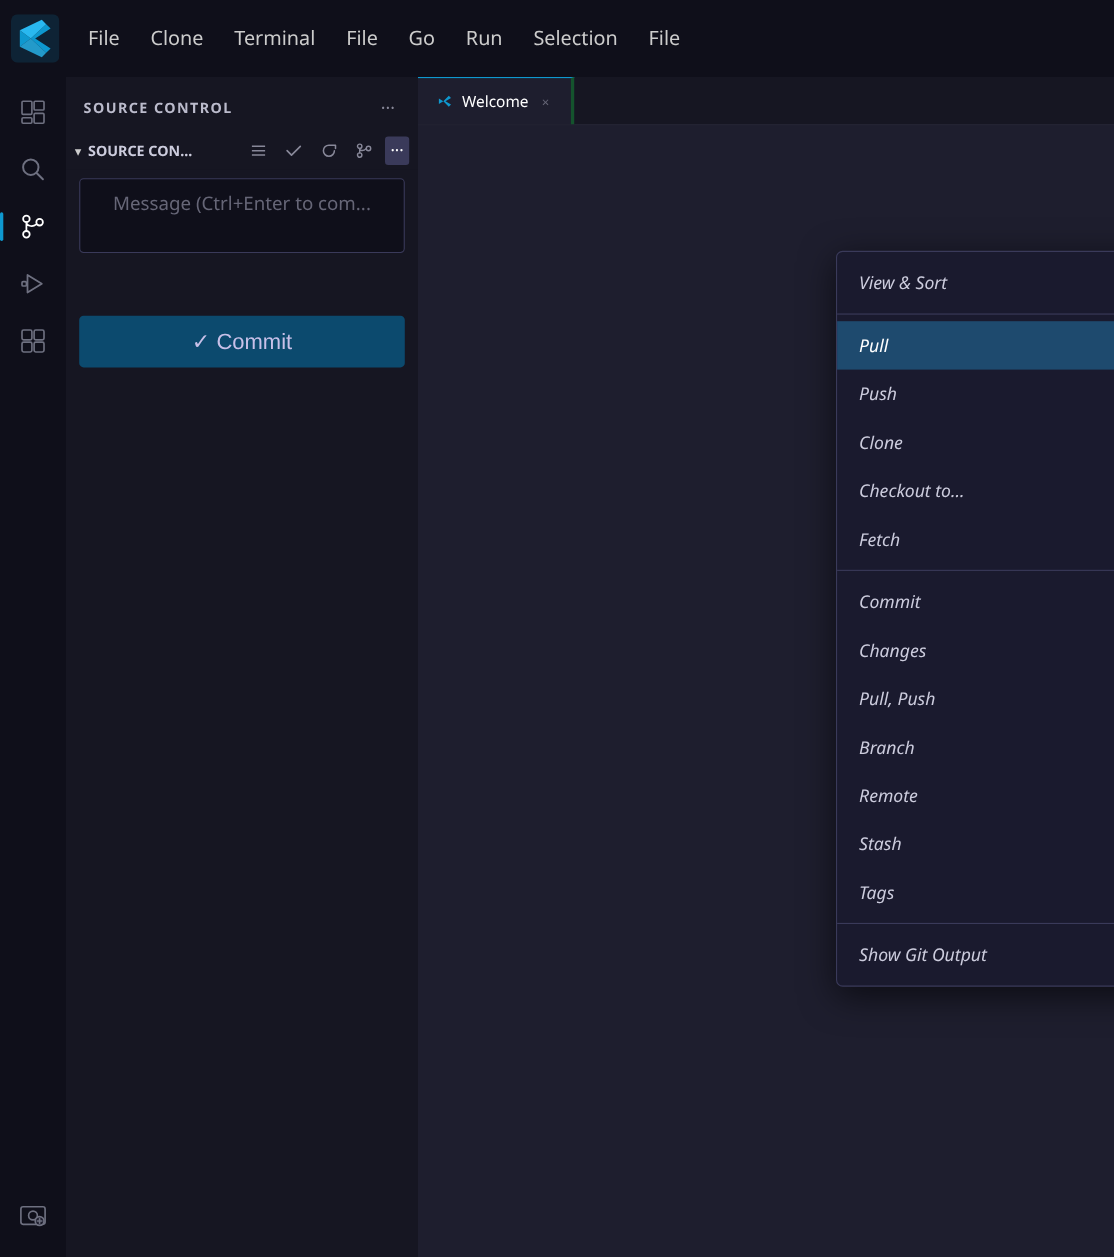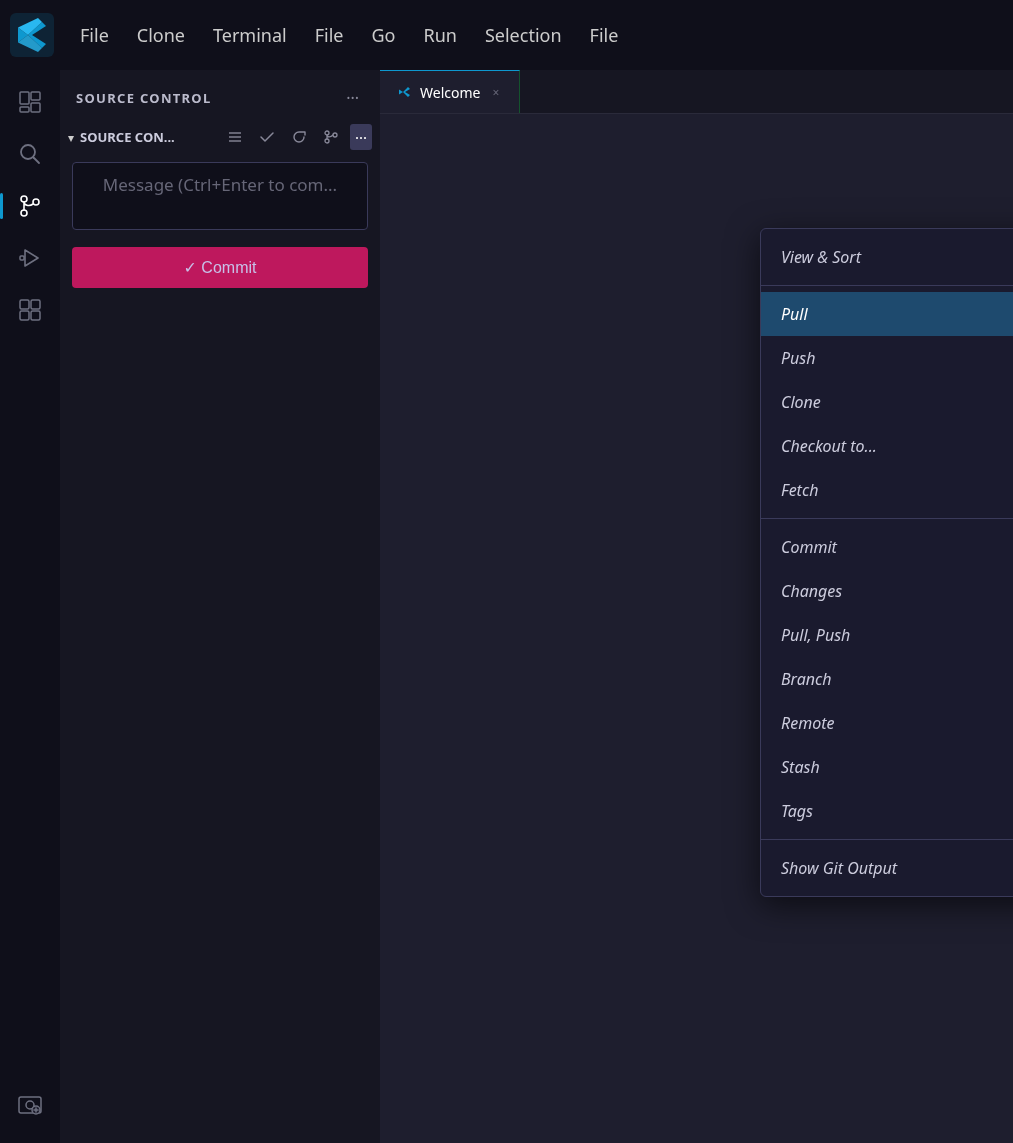--- a/index.html
+++ b/index.html
@@ -218,7 +218,7 @@
       cursor: pointer;
       font-size: 14px;
       color: #888899;
-      border-right: 1px solid #14532d;
+      border-right: 3px solid #14532d;
     }
     .tab.active {
       background: #1e1e2e;

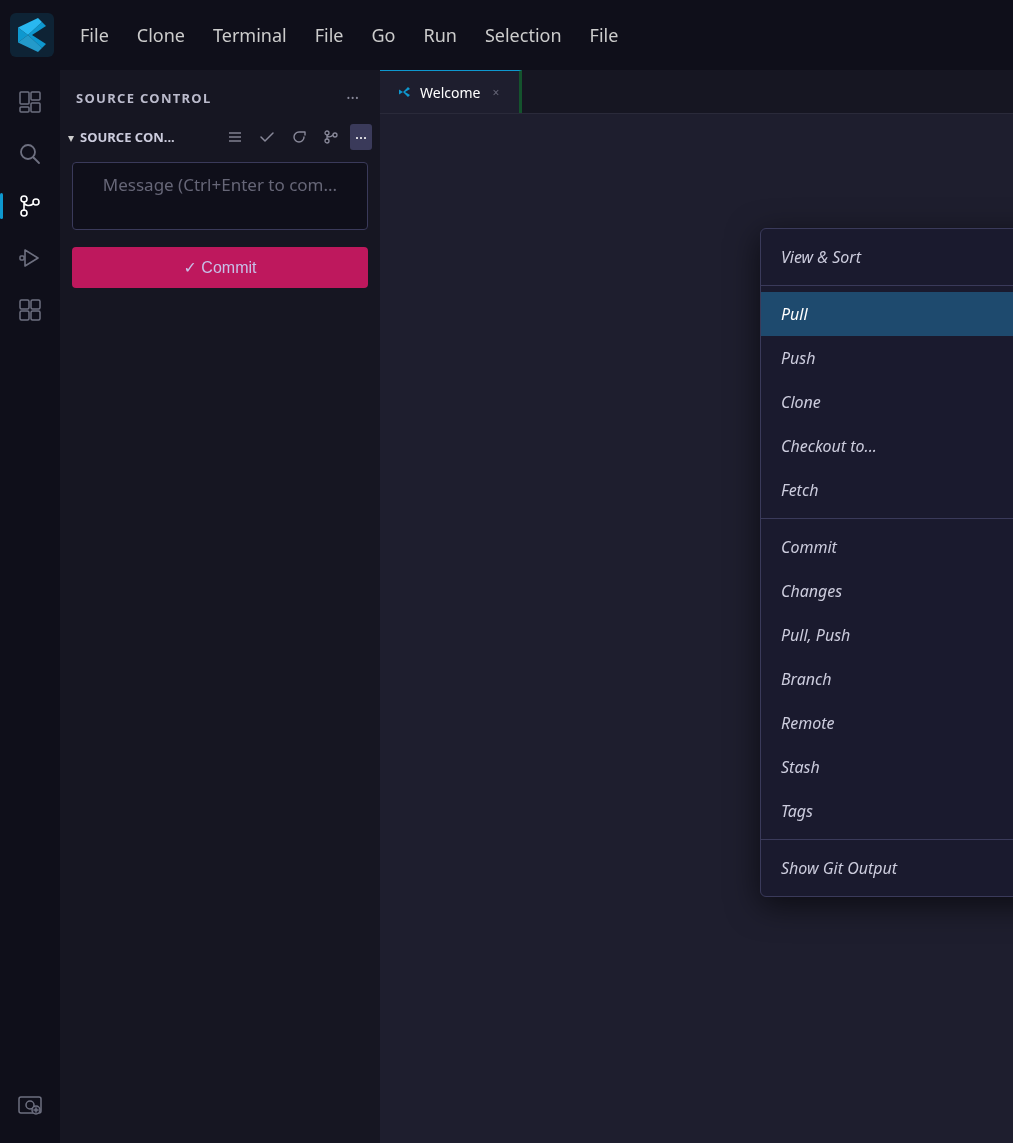--- a/index.html
+++ b/index.html
@@ -180,18 +180,19 @@
     }
     .commit-btn {
       width: 100%;
-      background: #be185d;
+      background: #0c4a6e;
       color: #c8c0e8;
       border: none;
       border-radius: 4px;
       padding: 11px 0;
-      font-size: 16px;
+      font-size: 20px;
       font-weight: 500;
       cursor: pointer;
       display: flex;
       align-items: center;
       justify-content: center;
       gap: 8px;
+      margin-top: 40px;
     }
 
     

